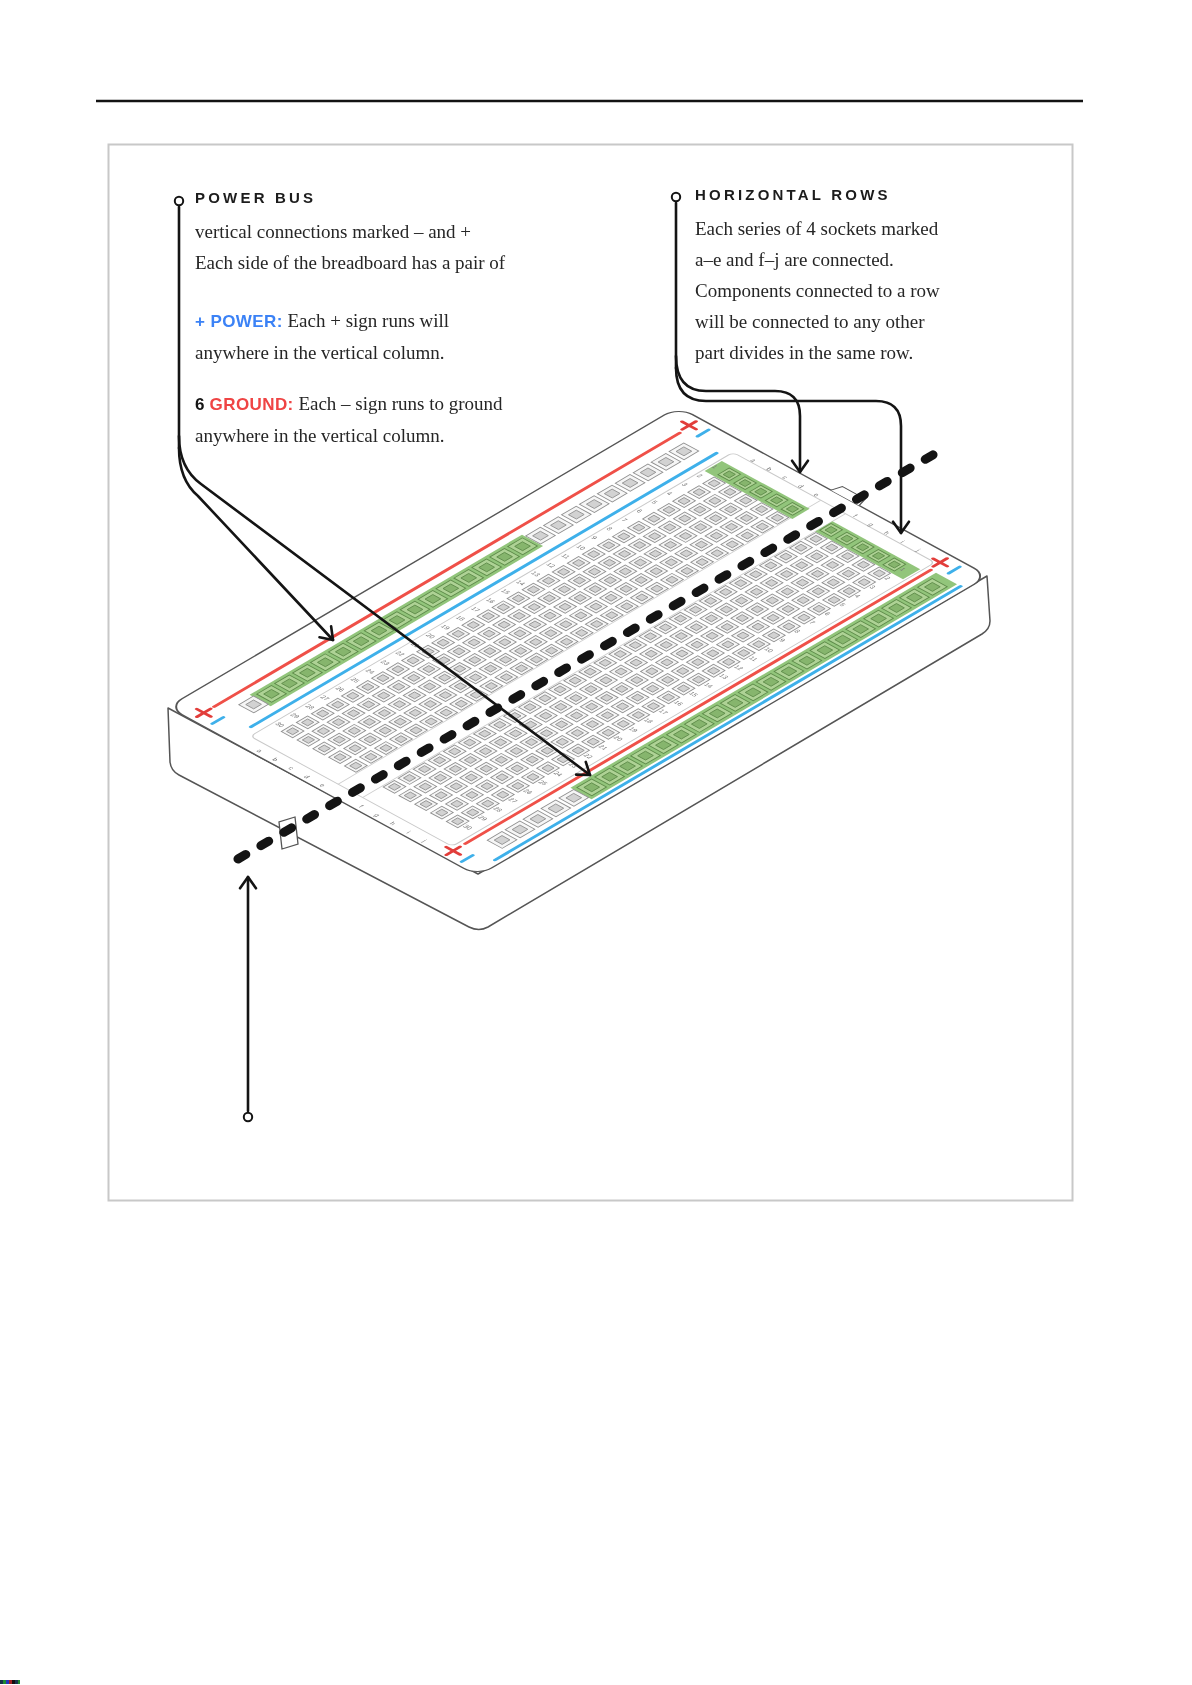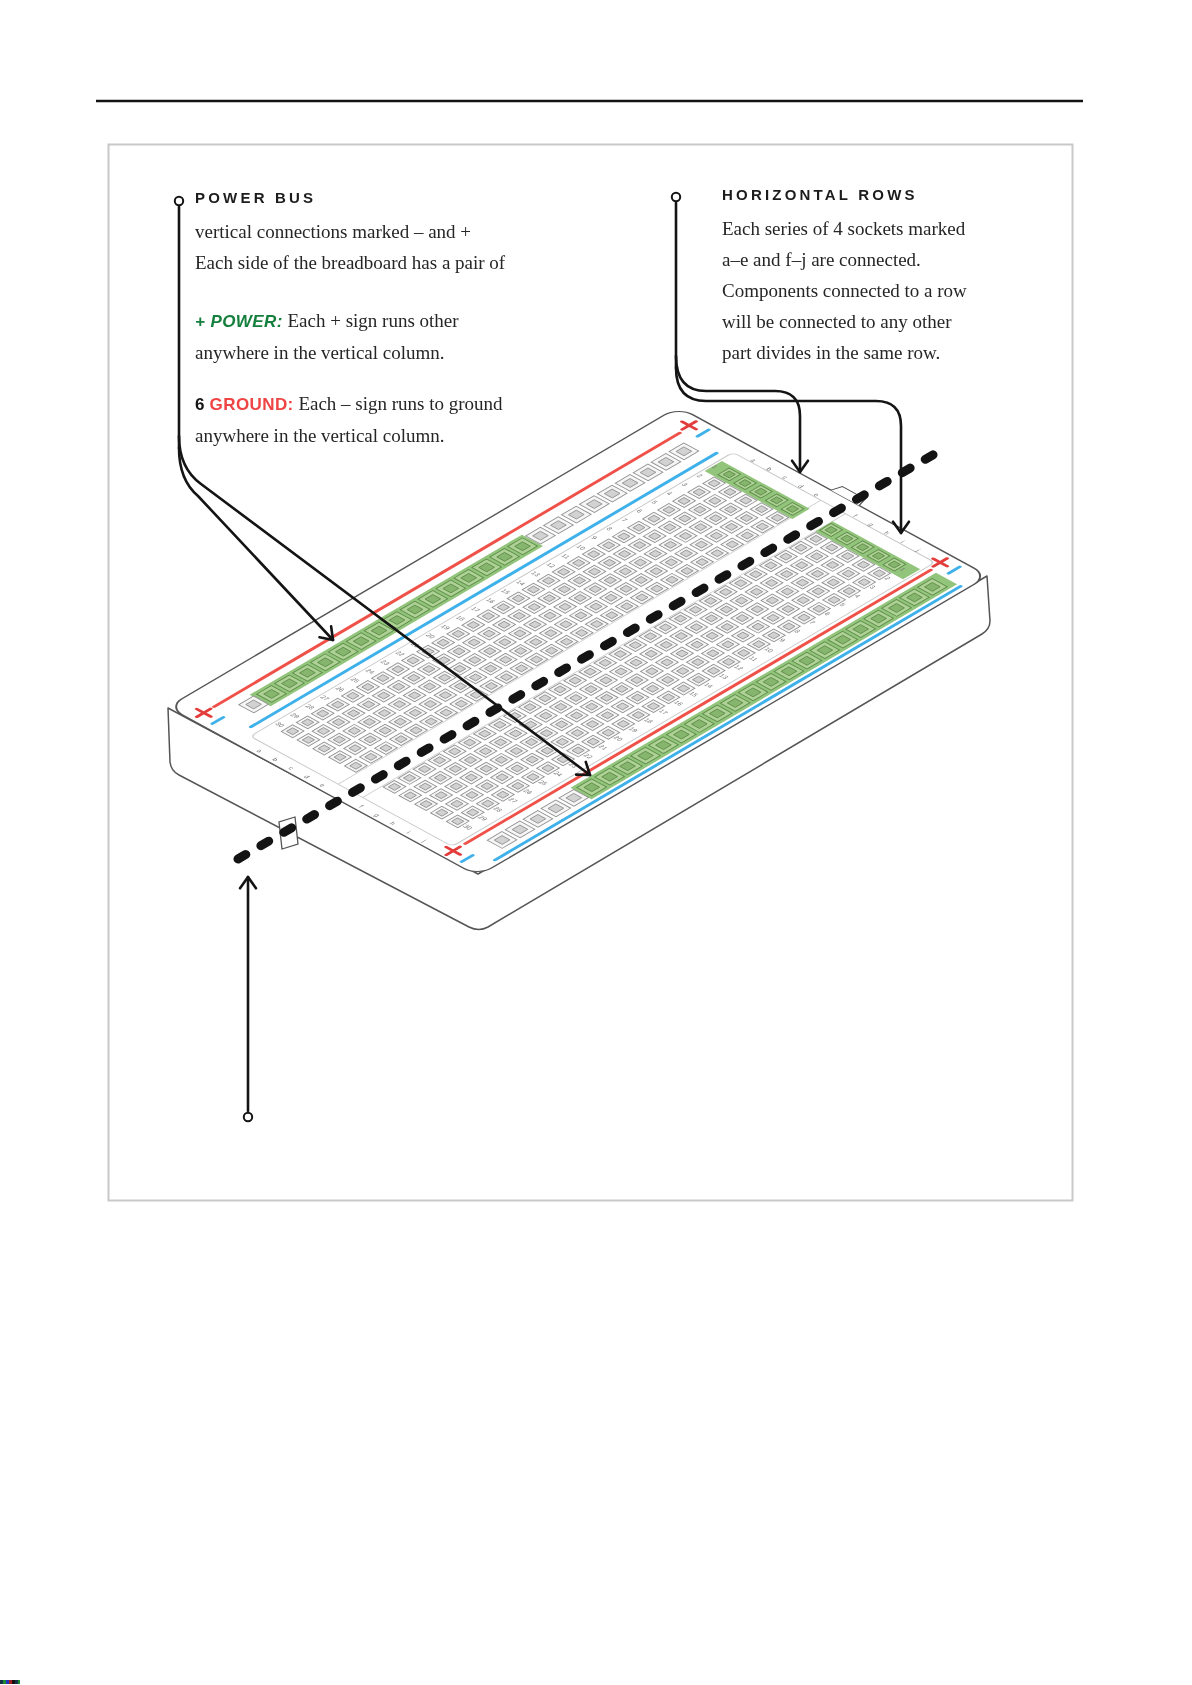--- a/index.html
+++ b/index.html
@@ -885,7 +885,7 @@
     </div>
   </div>
 
-  <div class="tb" id="tb-rows" style="left:695px;top:186px;margin-left:27px;">
+  <div class="tb" id="tb-rows" style="left:695px;top:186px;">
     <h3>HORIZONTAL ROWS</h3>
     <div class="line">Each series of 4 sockets marked</div>
     <div class="line">a–e and f–j are connected.</div>

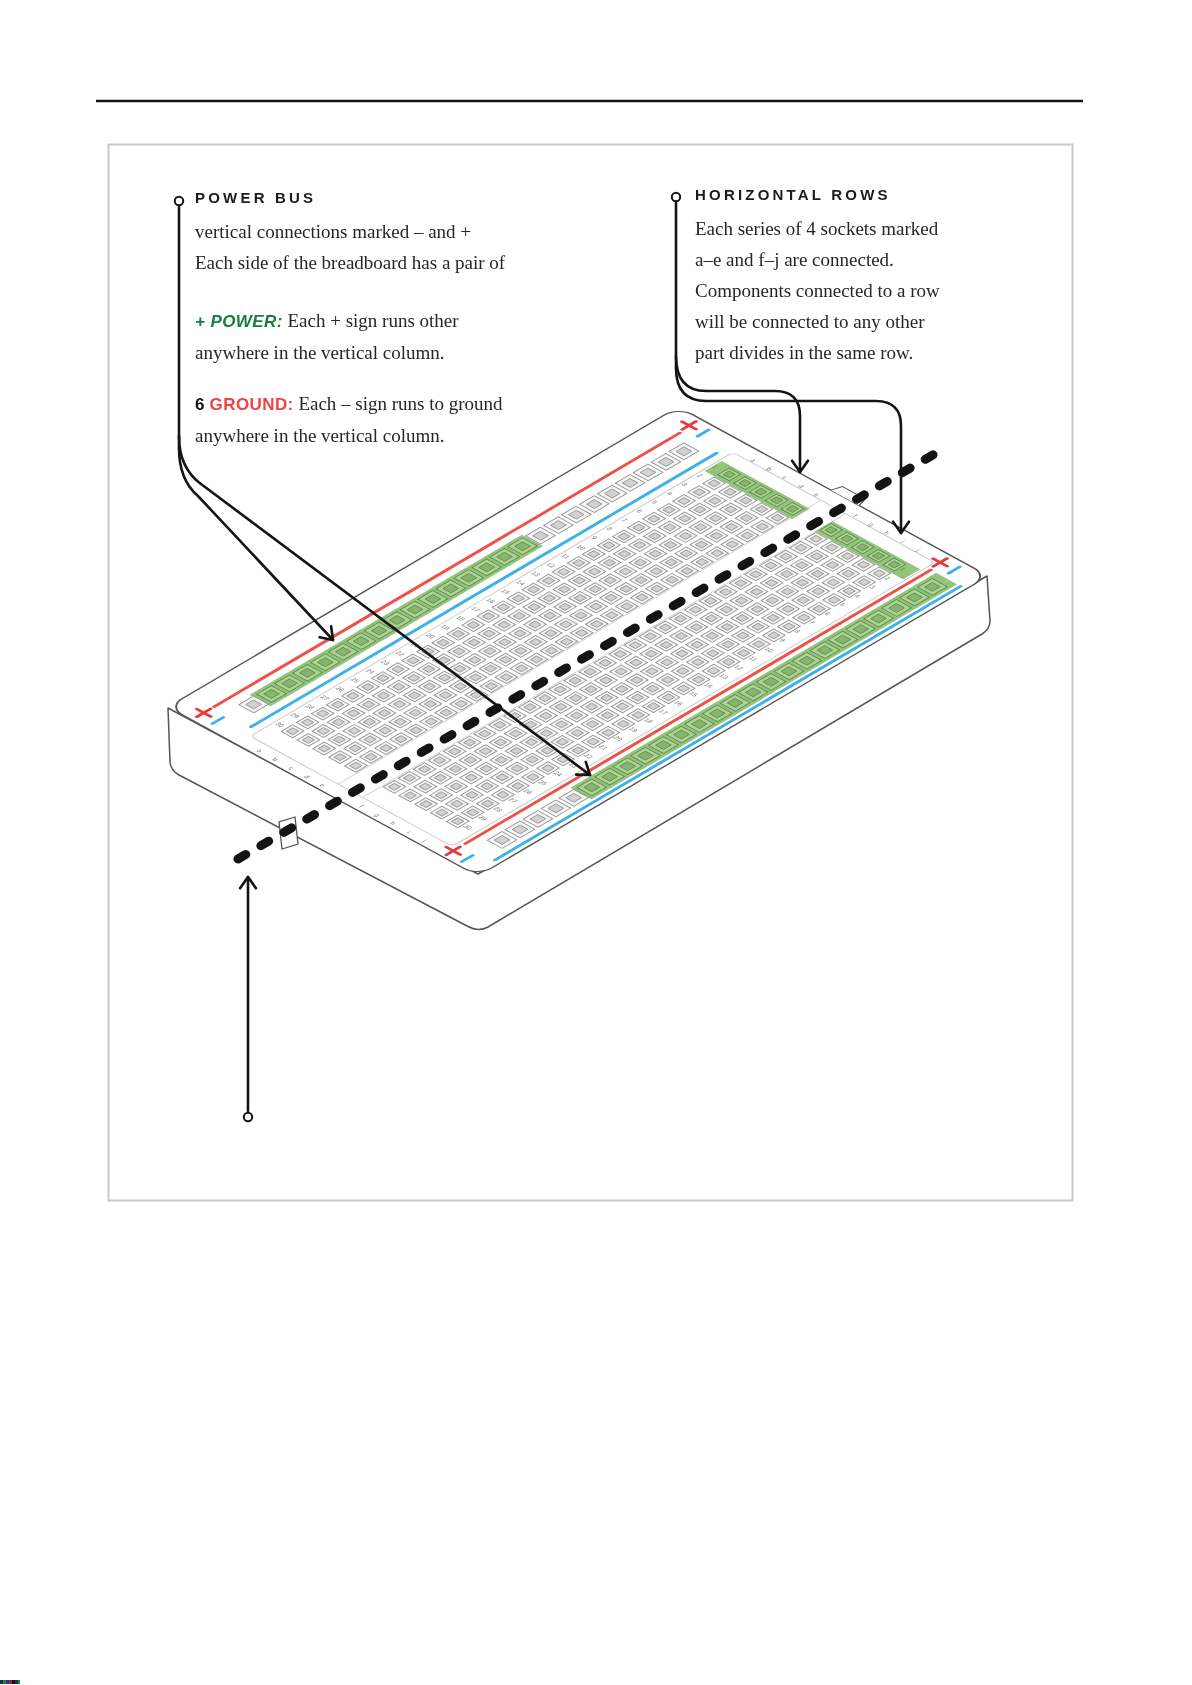--- a/index.html
+++ b/index.html
@@ -15,7 +15,7 @@
   .mt1{margin-top:27px;}
   .mt2{margin-top:20px;}
   .lbl{font-family:"Liberation Sans",sans-serif;font-weight:700;font-size:17px;letter-spacing:.4px;}
-  .lbl-red{color:#15803d;font-style:italic;}
+  .lbl-red{color:#3b82f6;}
   .lbl-teal{color:#ef4444;}
   .lbl-black{color:#141414;}
   .artifact{position:absolute;left:0;top:1680px;width:20px;height:4px;

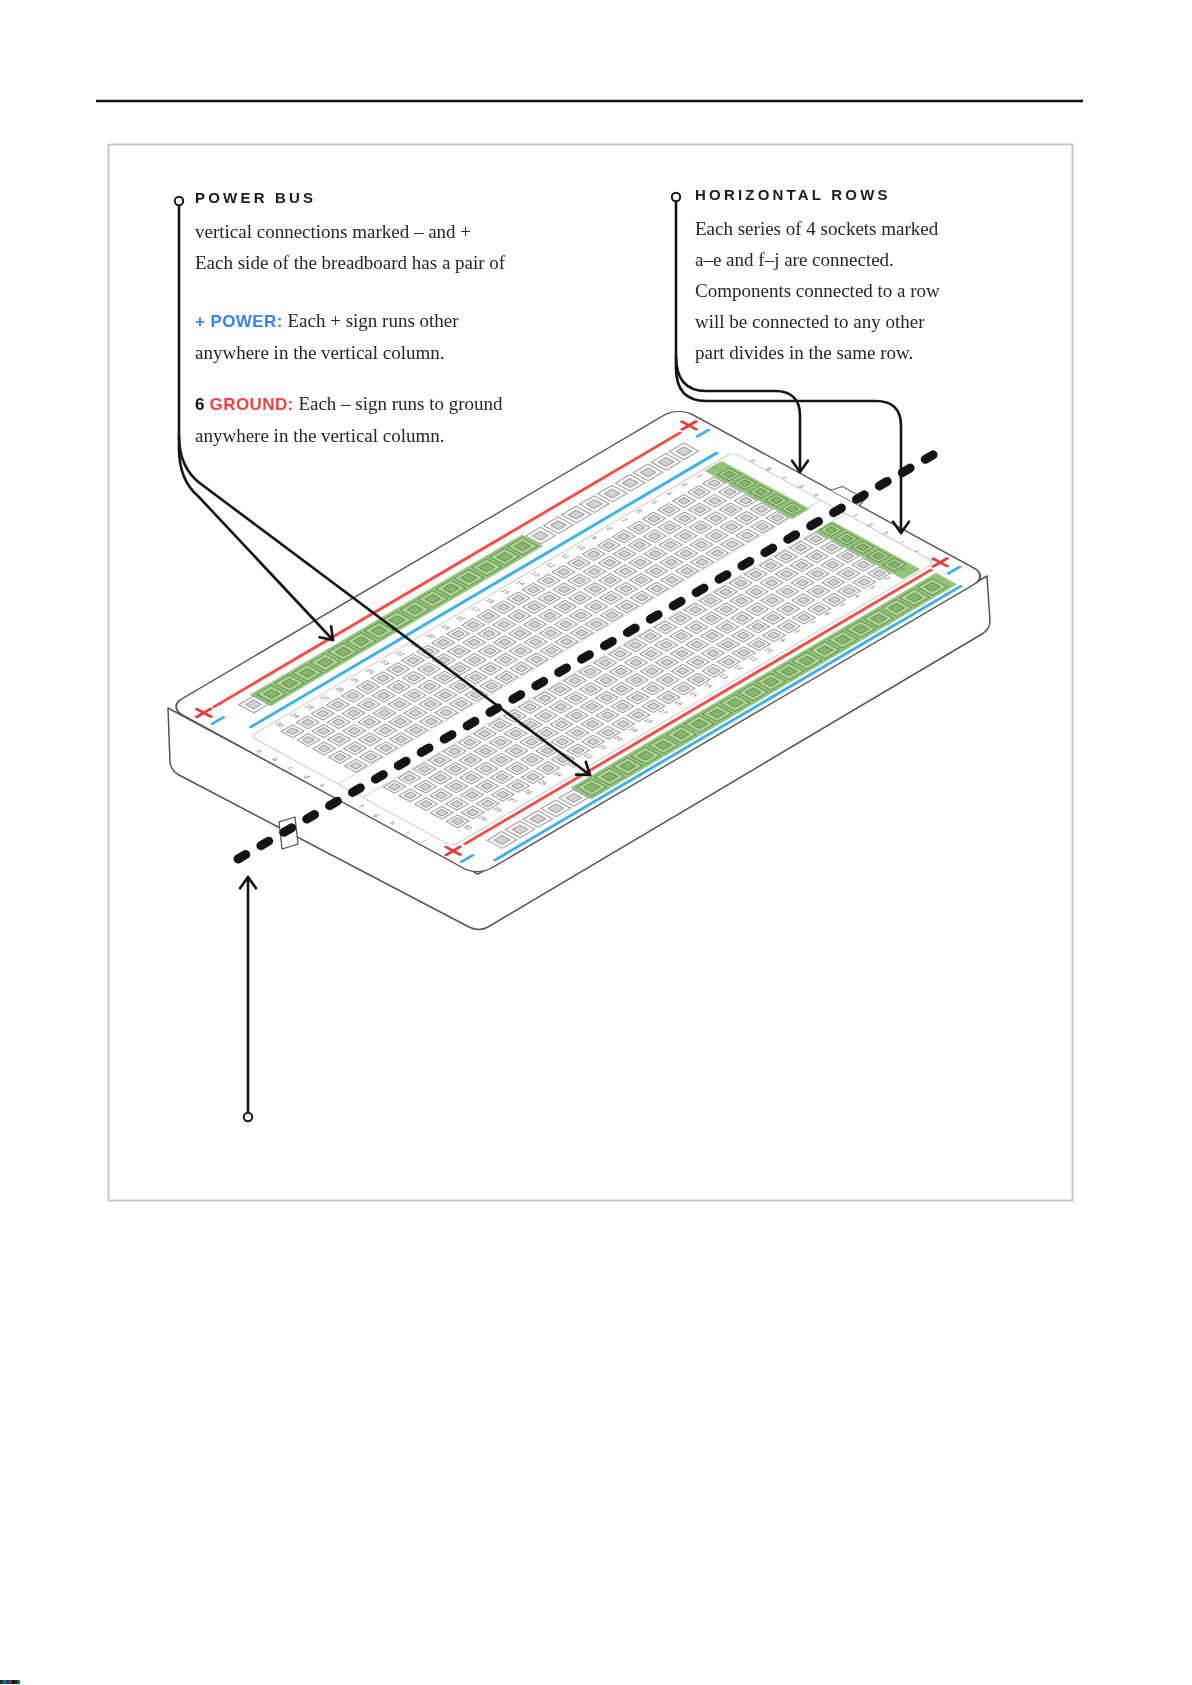--- a/index.html
+++ b/index.html
@@ -871,7 +871,7 @@
     <div class="para mt1">
       <div class="line">
         <span class="lbl lbl-red">+ POWER:</span>
-        <span>Each + sign runs other</span>
+        <span>Each + sign runs will</span>
       </div>
       <div class="line">anywhere in the vertical column.</div>
     </div>

